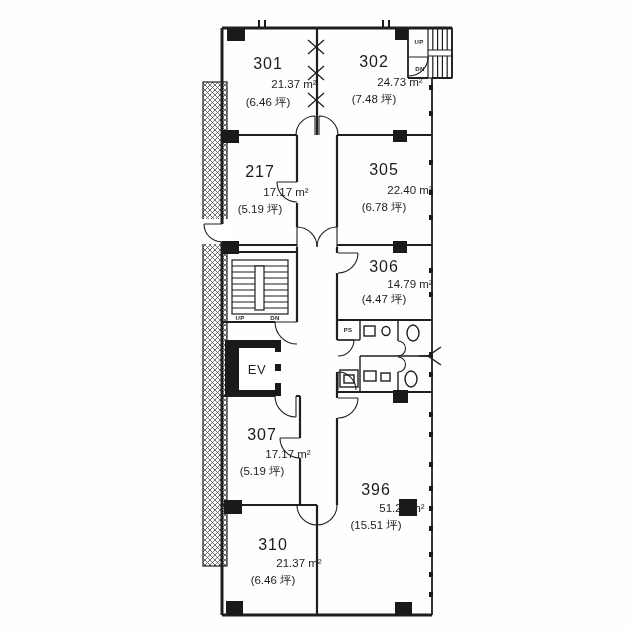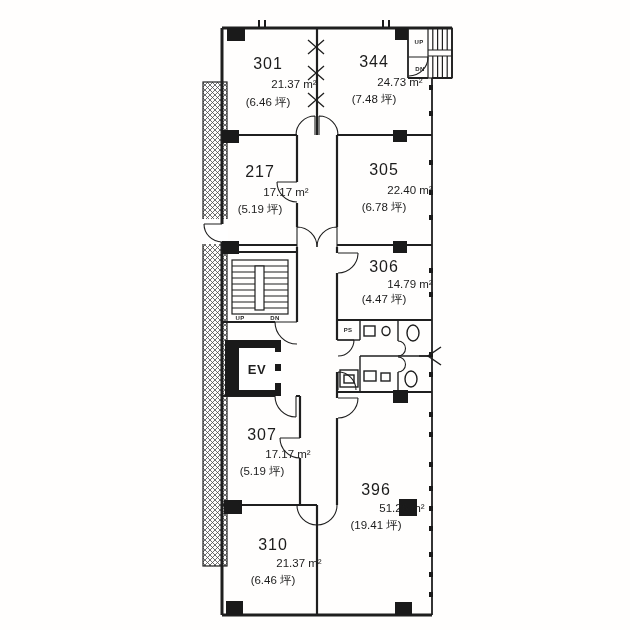--- a/index.html
+++ b/index.html
@@ -170,7 +170,7 @@
   <div class="lbl room-area" style="left:268px;top:85px">21.37 m²</div>
   <div class="lbl room-tsubo" style="left:268px;top:103px">(6.46 坪)</div>
 
-  <div class="lbl room-num" style="left:374px;top:62px">344</div>
+  <div class="lbl room-num" style="left:374px;top:62px">302</div>
   <div class="lbl room-area" style="left:374px;top:83px">24.73 m²</div>
   <div class="lbl room-tsubo" style="left:374px;top:100px">(7.48 坪)</div>
 

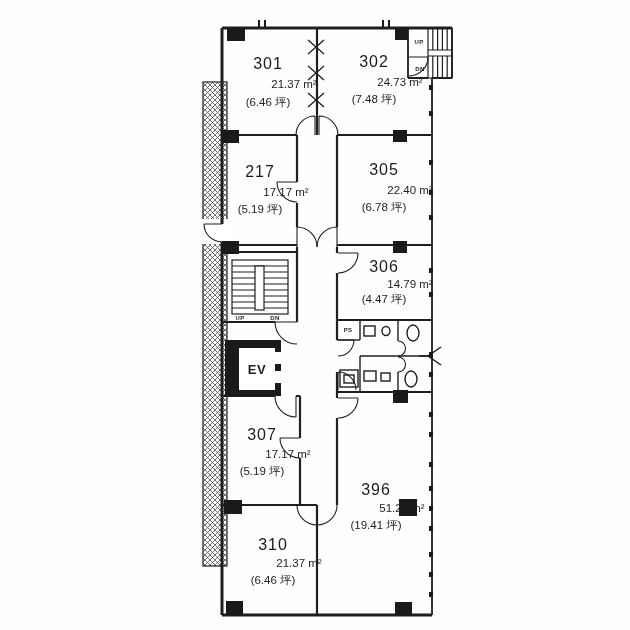--- a/index.html
+++ b/index.html
@@ -12,7 +12,7 @@
   .room-num{font-size:16px;letter-spacing:1px;color:#1c1c1c;}
   .room-area{font-size:11.5px;color:#1c1c1c;margin-left:26px;}
   .room-tsubo{font-size:11.5px;color:#1c1c1c;}
-  .ev-lbl{font-size:13px;font-weight:bold;letter-spacing:.5px;}
+  .ev-lbl{font-size:13px;font-weight:normal;letter-spacing:.5px;}
   .tiny{font-size:6px;font-weight:bold;letter-spacing:.3px;}
 </style>
 </head>

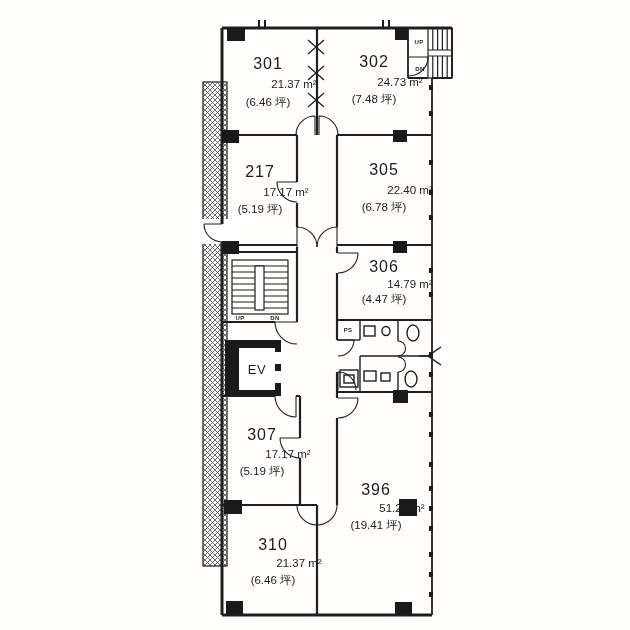--- a/index.html
+++ b/index.html
@@ -192,7 +192,7 @@
 
   <div class="lbl room-num" style="left:376px;top:490px">396</div>
   <div class="lbl room-area" style="left:376px;top:509px">51.26 m²</div>
-  <div class="lbl room-tsubo" style="left:376px;top:526px">(19.41 坪)</div>
+  <div class="lbl room-tsubo" style="left:376px;top:526px">(15.51 坪)</div>
 
   <div class="lbl room-num" style="left:273px;top:545px">310</div>
   <div class="lbl room-area" style="left:273px;top:564px">21.37 m²</div>

